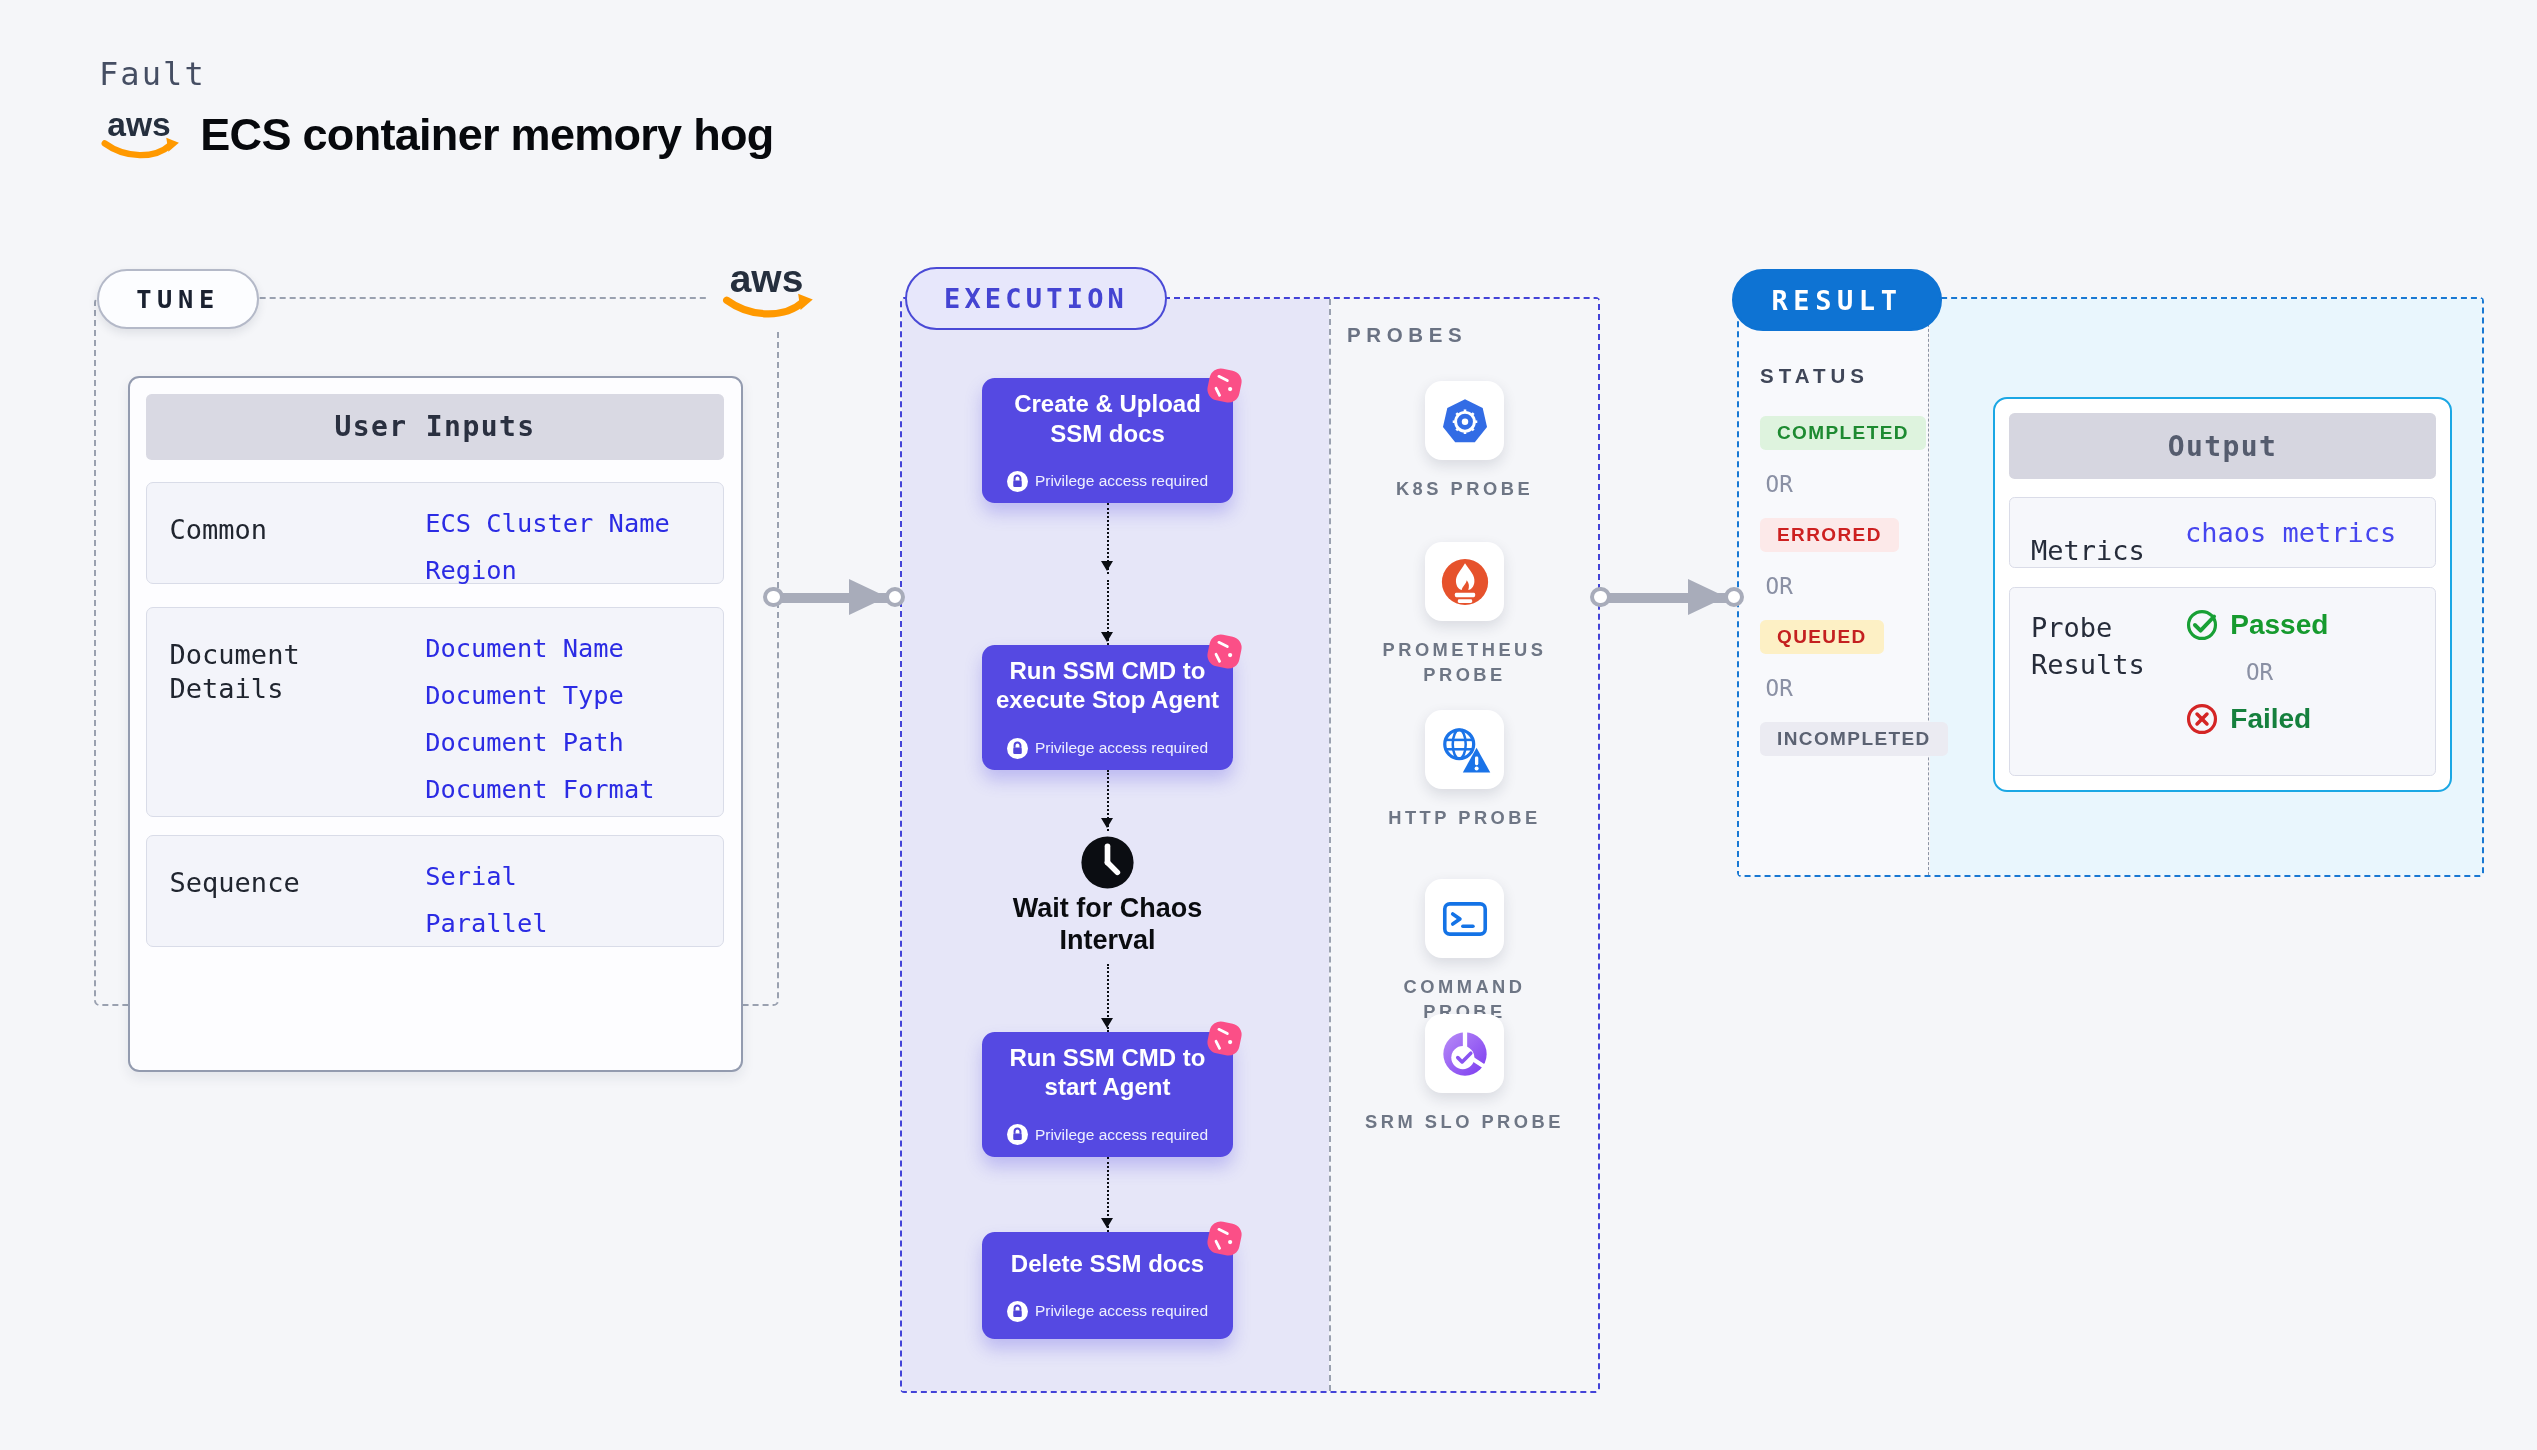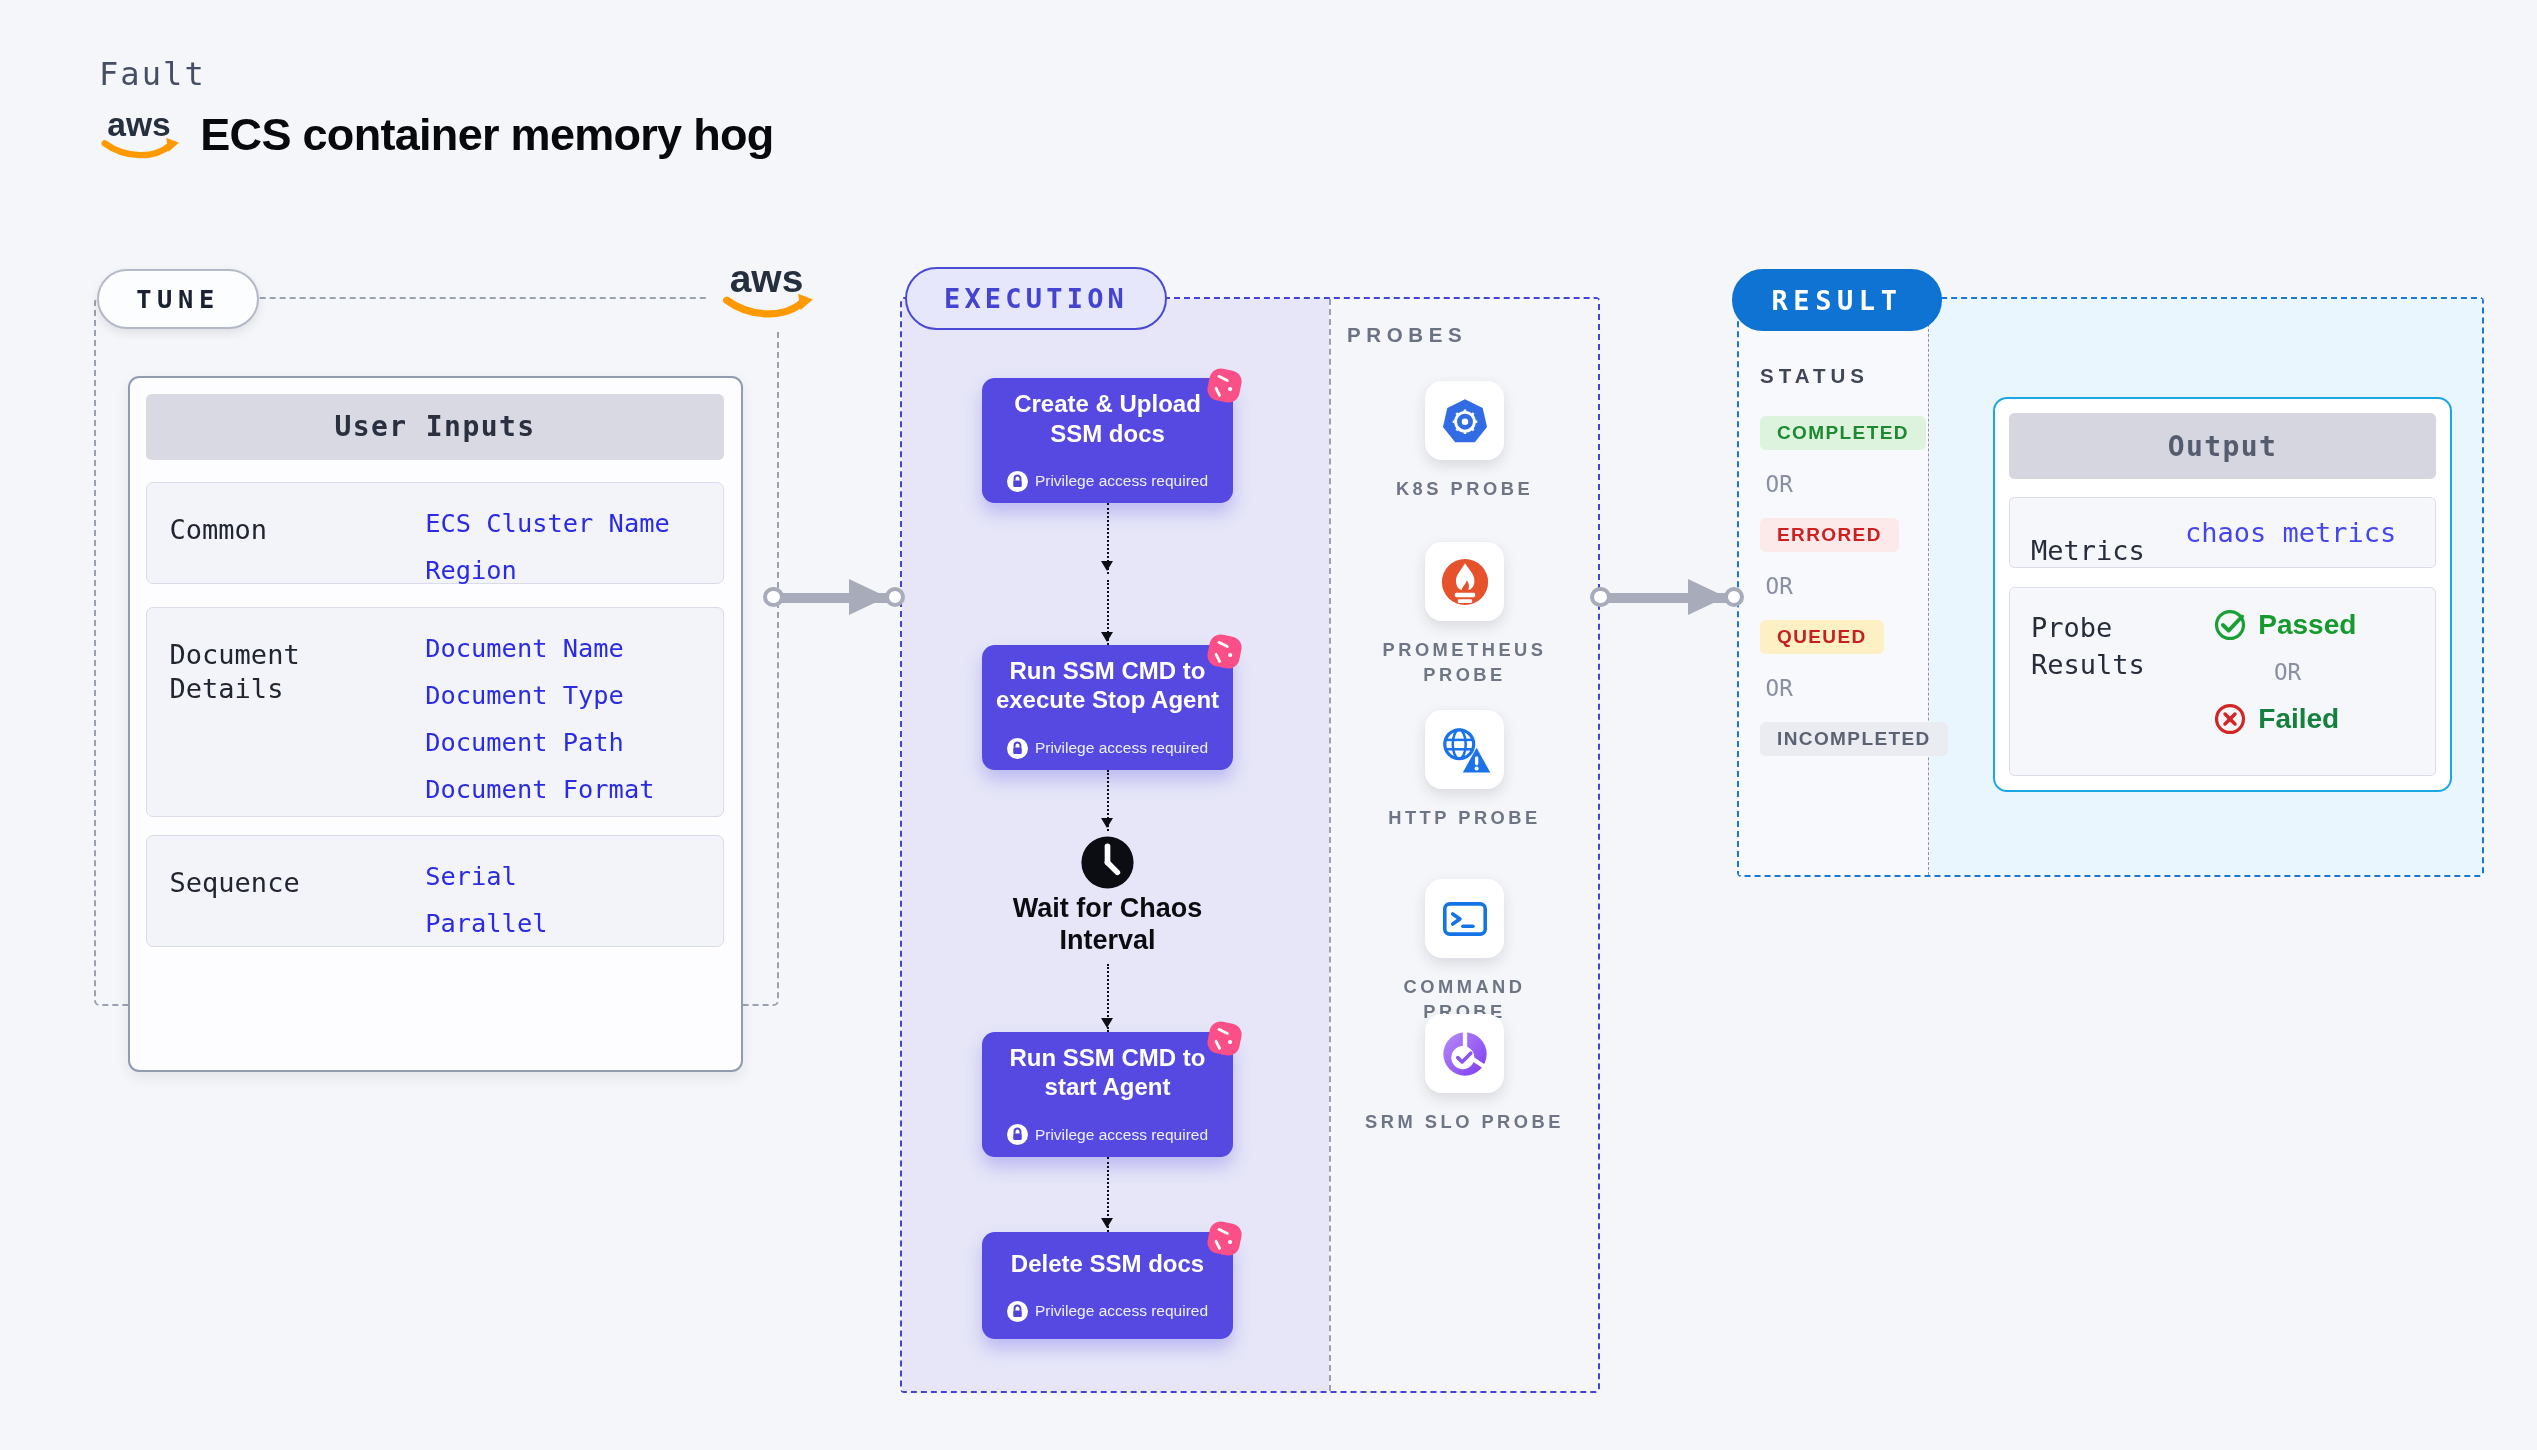--- a/index.html
+++ b/index.html
@@ -113,7 +113,7 @@
   .metrics-row{height:71px;align-items:center;}
   .metrics-label{width:154px;padding-left:21px;font-family:"DejaVu Sans Mono",monospace;font-size:27px;color:#262c3a;margin-top:36px;}
   .metrics-value{font-family:"DejaVu Sans Mono",monospace;font-size:27px;color:#4646ef;}
-  .proberes-row{height:189px;gap:28px;}
+  .proberes-row{height:189px;}
   .proberes-label{width:154px;padding:21px 0 0 21px;font-family:"DejaVu Sans Mono",monospace;
                   font-size:27px;color:#262c3a;line-height:1.4;}
   .proberes-results{display:flex;flex-direction:column;align-items:flex-start;padding-top:20px;}

